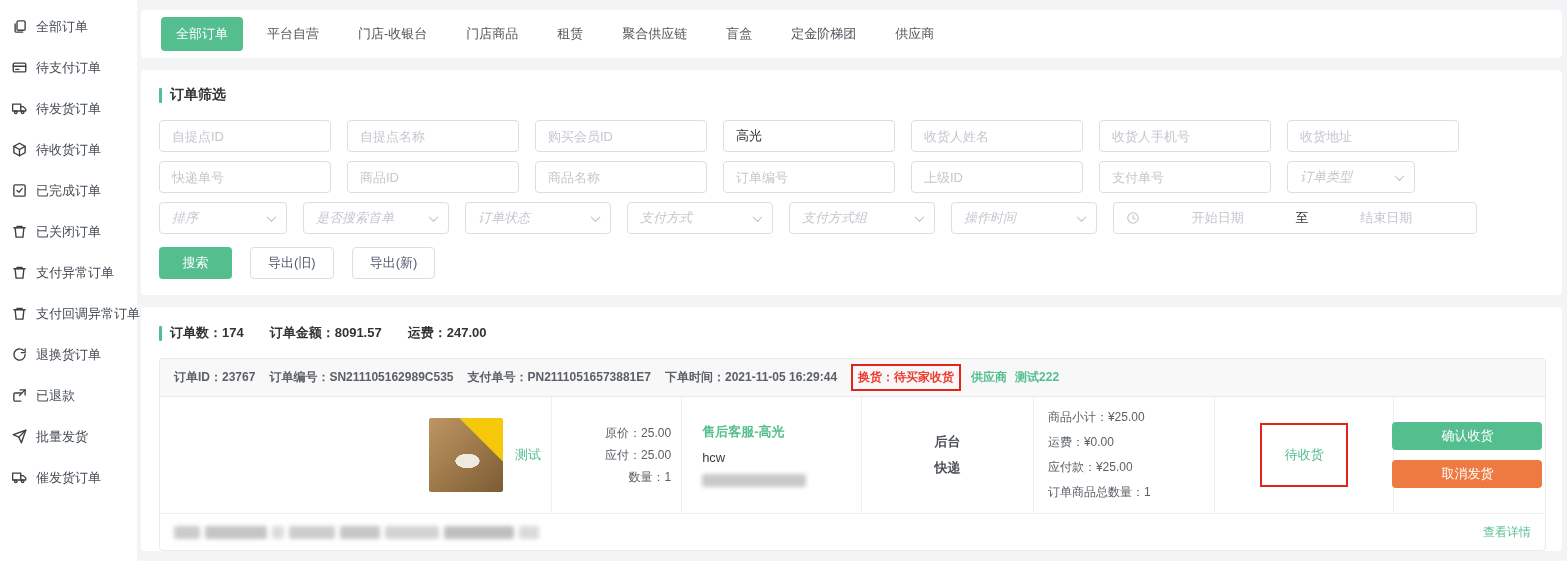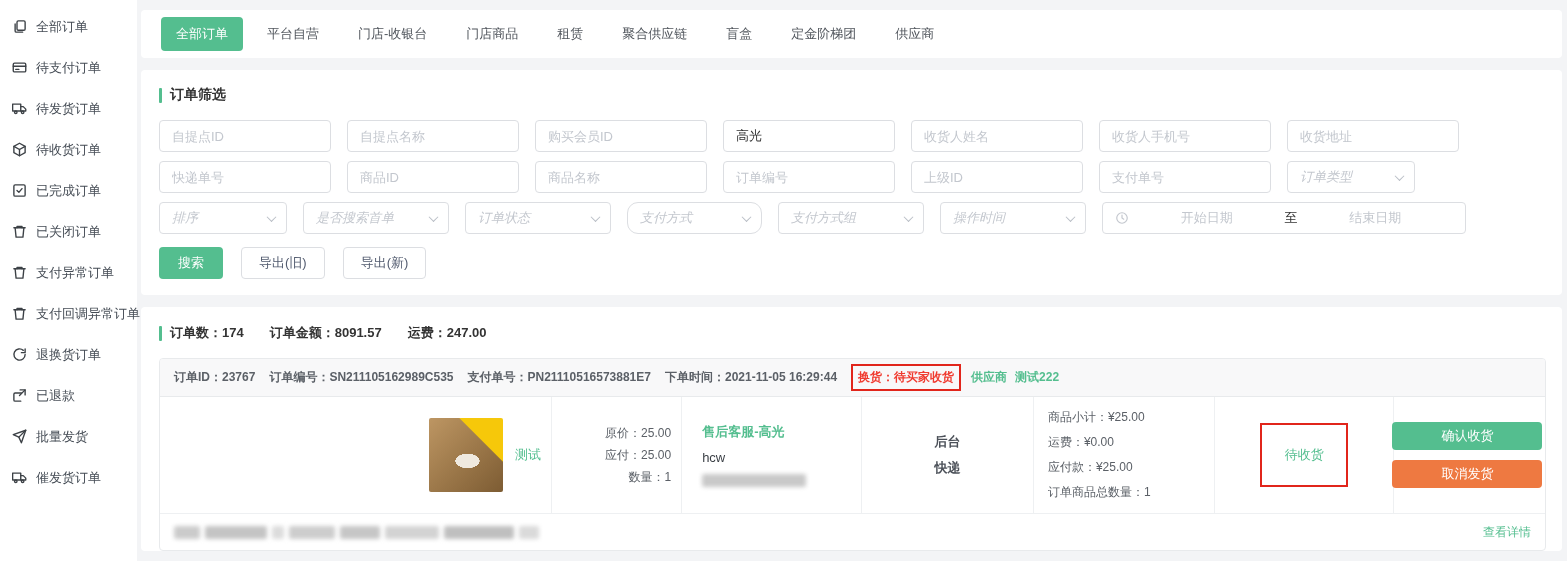--- a/index.html
+++ b/index.html
@@ -284,7 +284,7 @@
           <span>订单状态</span>
           <span class="chev"></span>
         </div>
-        <div class="f-select" style="width:135px;border-radius:11px;">
+        <div class="f-select" style="width:146px;">
           <span>支付方式</span>
           <span class="chev"></span>
         </div>

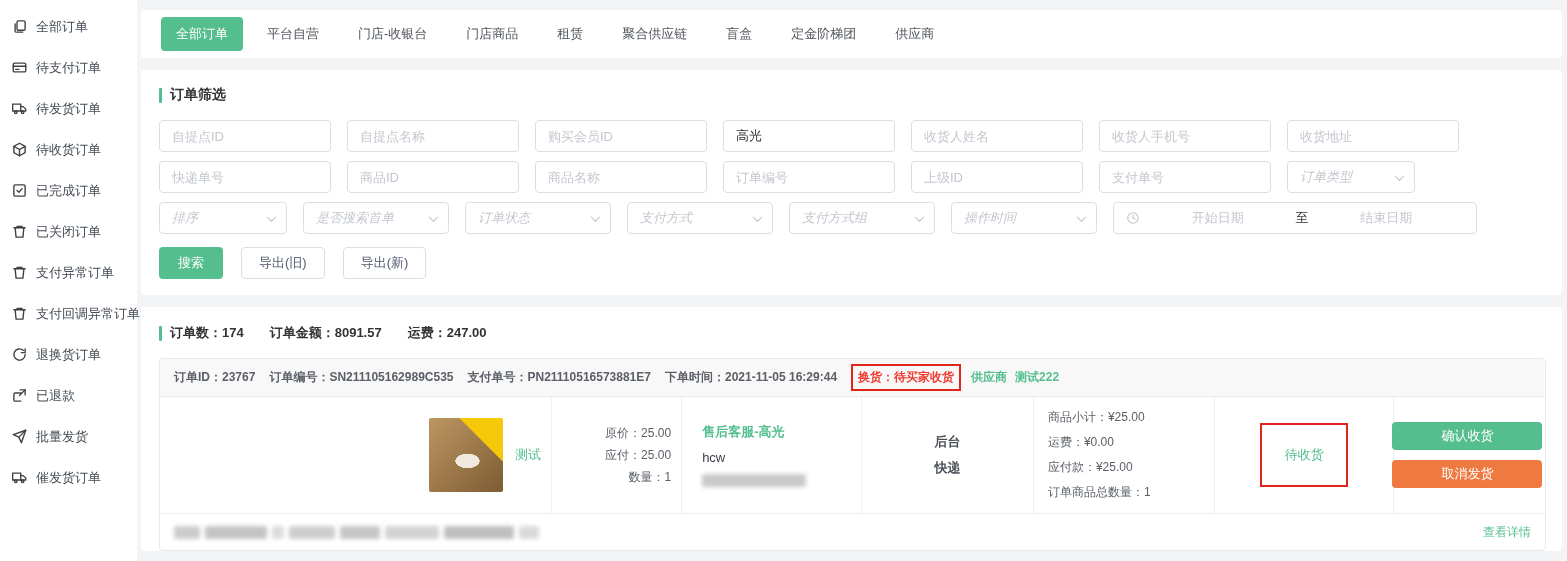--- a/index.html
+++ b/index.html
@@ -48,7 +48,7 @@
   .btn-row { margin-top:13px; margin-bottom:0; gap:18px; }
   .btn { height:32px; border-radius:4px; font-size:13px; display:inline-flex; align-items:center;
     justify-content:center; cursor:pointer; border:none; font-family:inherit; }
-  .btn-search { width:64px; background:#54be8f; color:#fff; }
+  .btn-search { width:73px; background:#54be8f; color:#fff; }
   .btn-plain { padding:0 17px; background:#fff; border:1px solid #dcdee2; color:#515a6e; }
 
   

